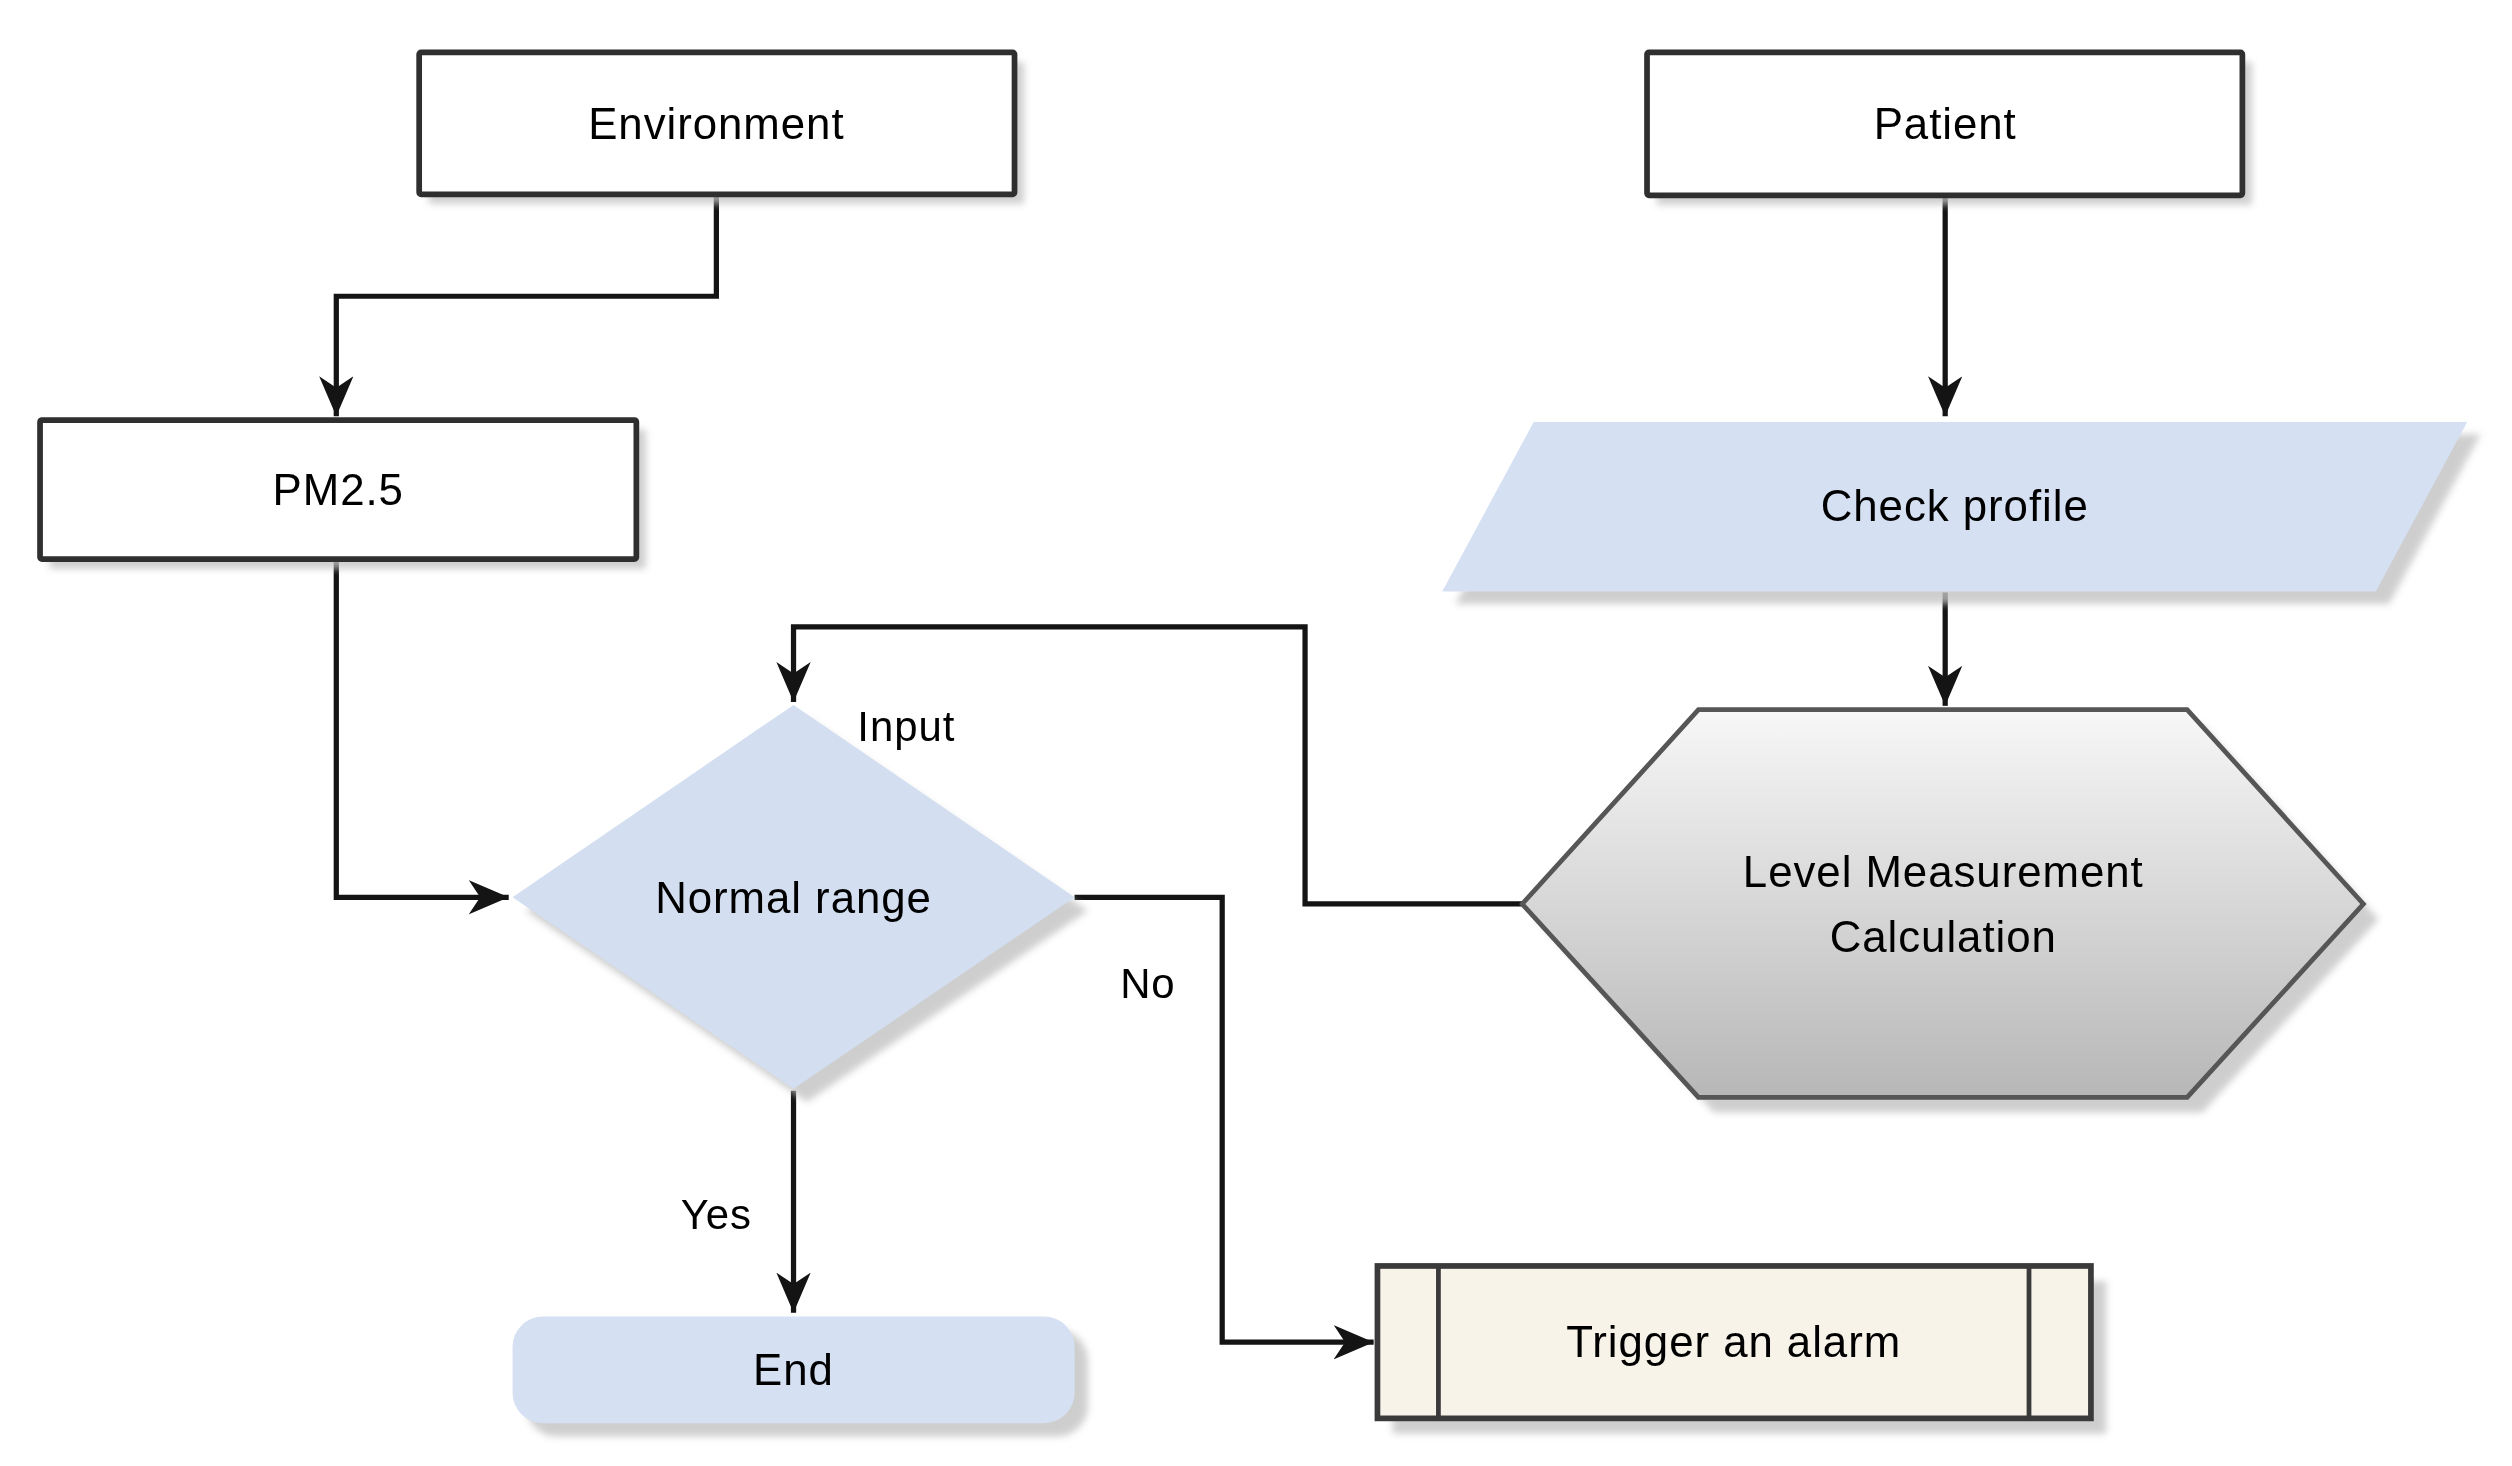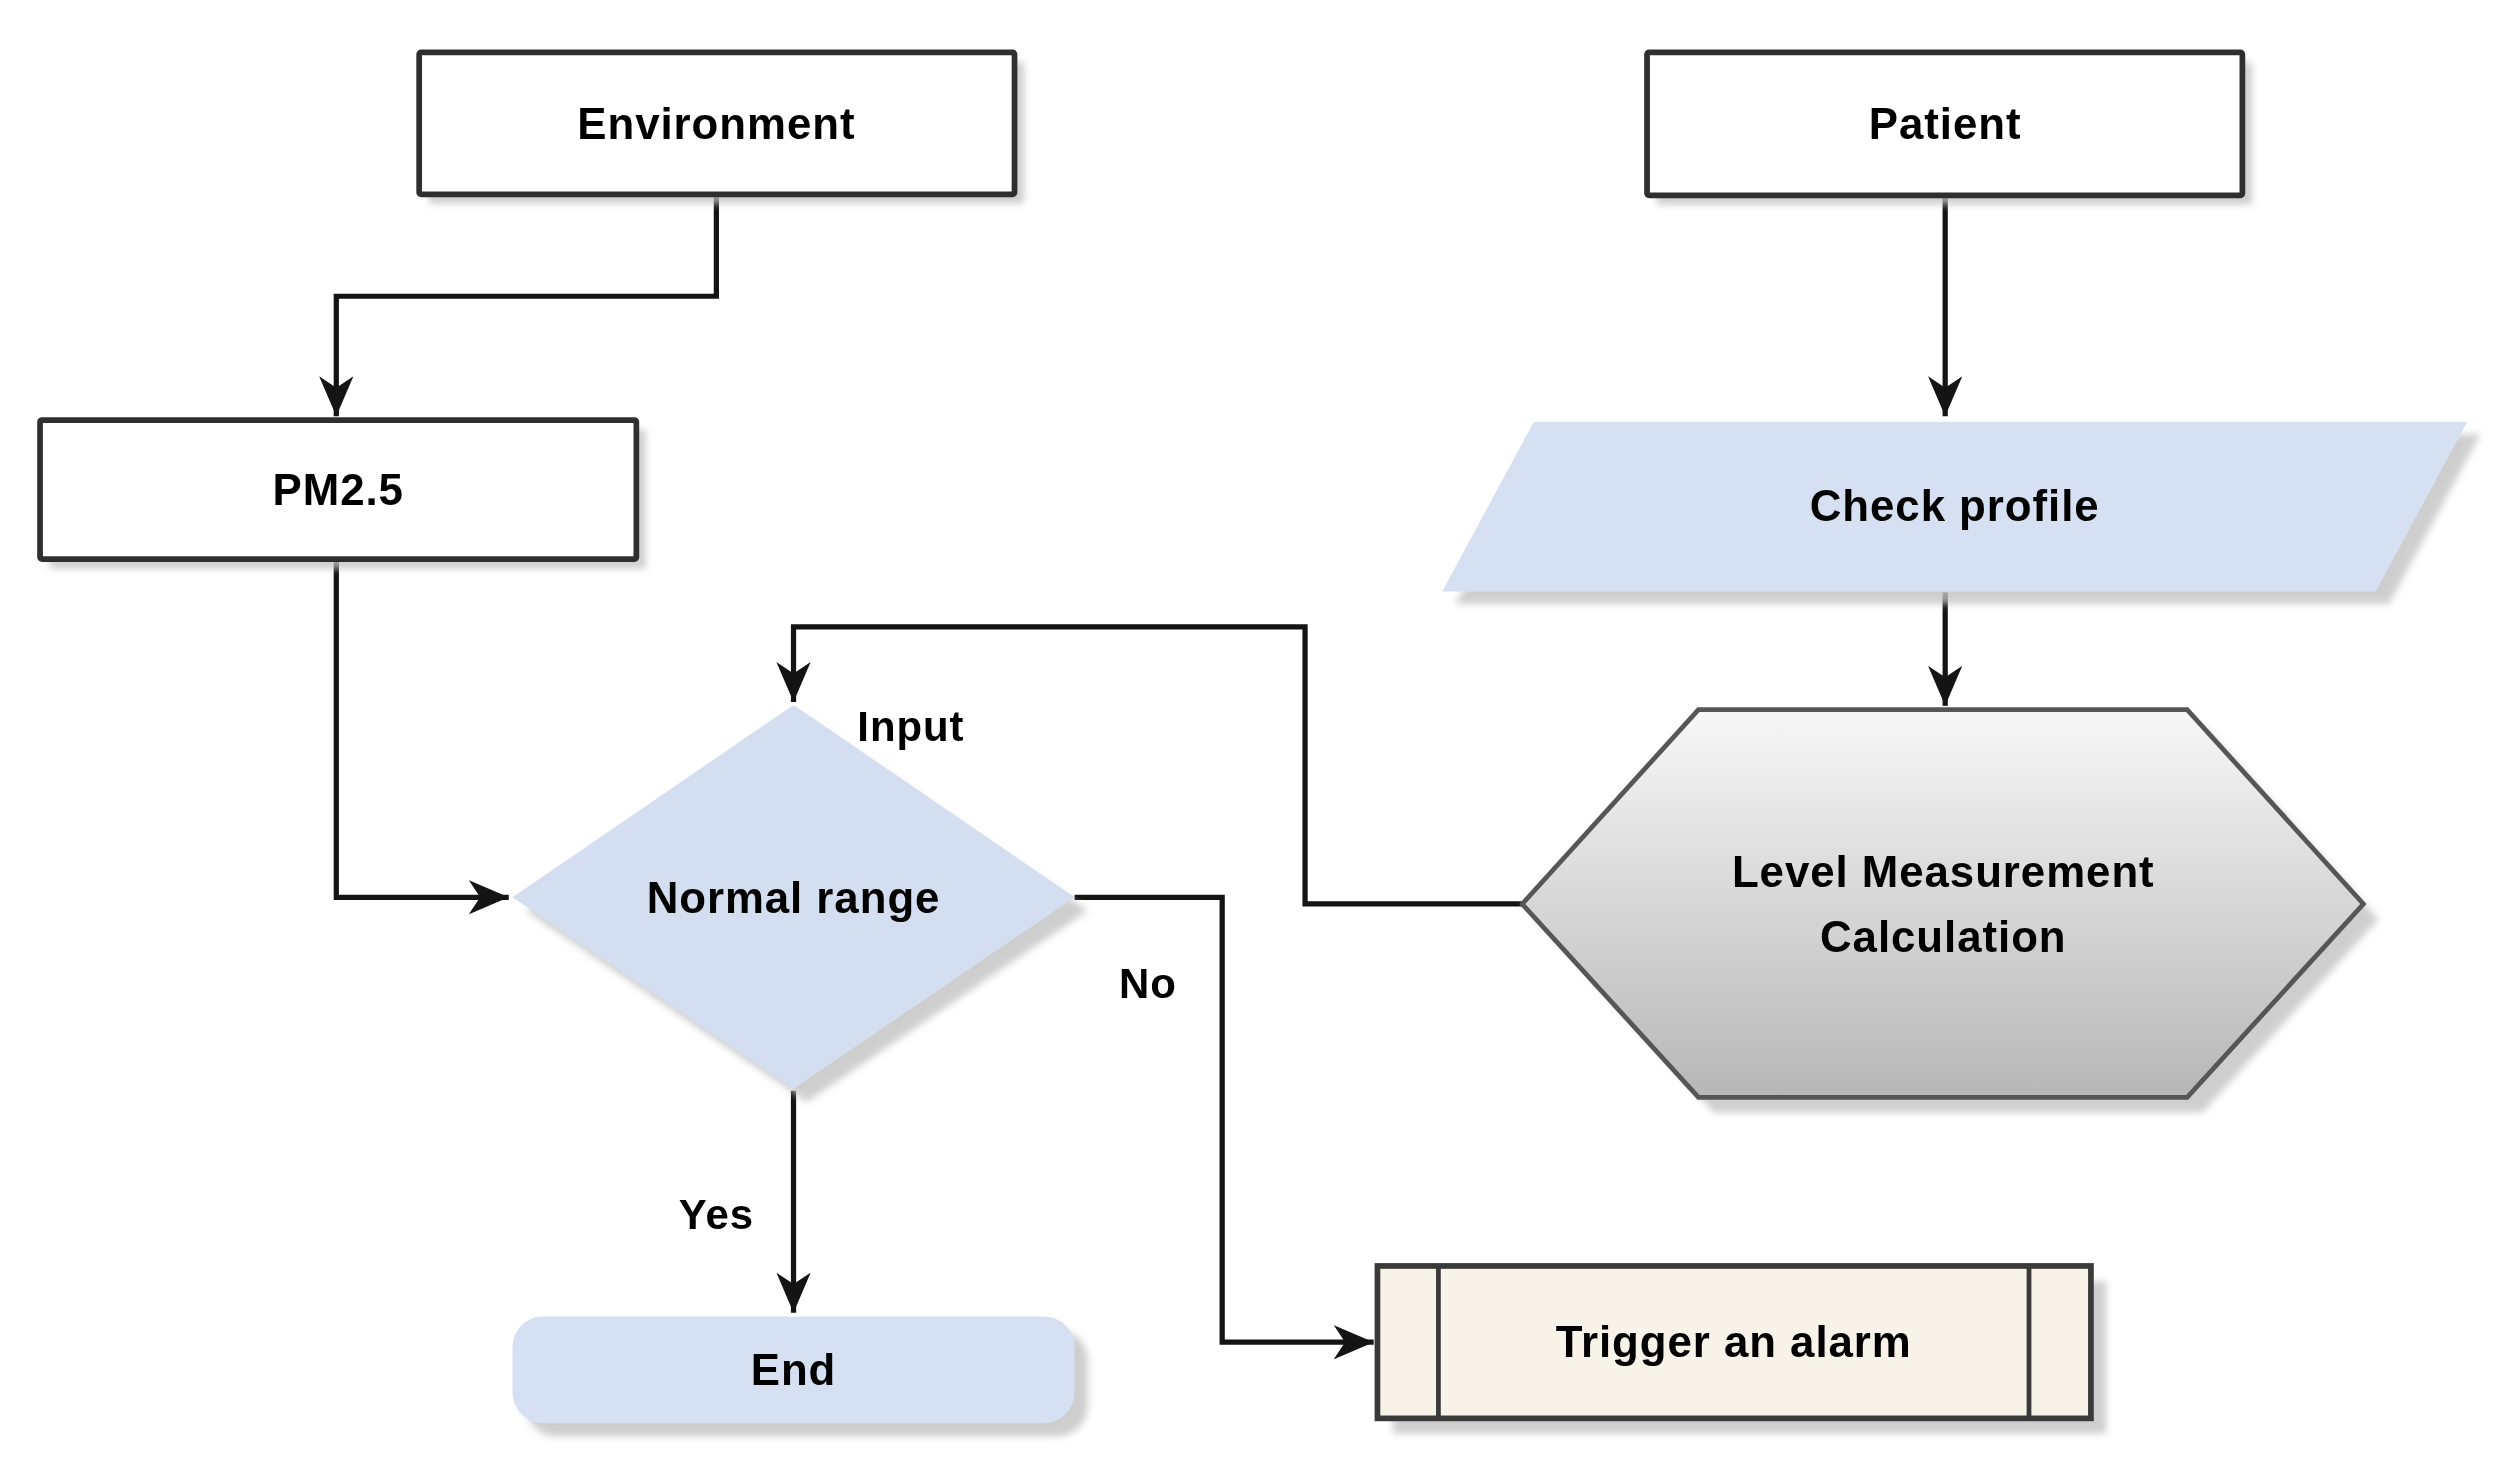--- a/index.html
+++ b/index.html
@@ -13,7 +13,6 @@
     height: 1466px;
     background: #ffffff;
     overflow: hidden;
-    font-weight: bold;
   }
   svg { display: block; }
   .edge {

